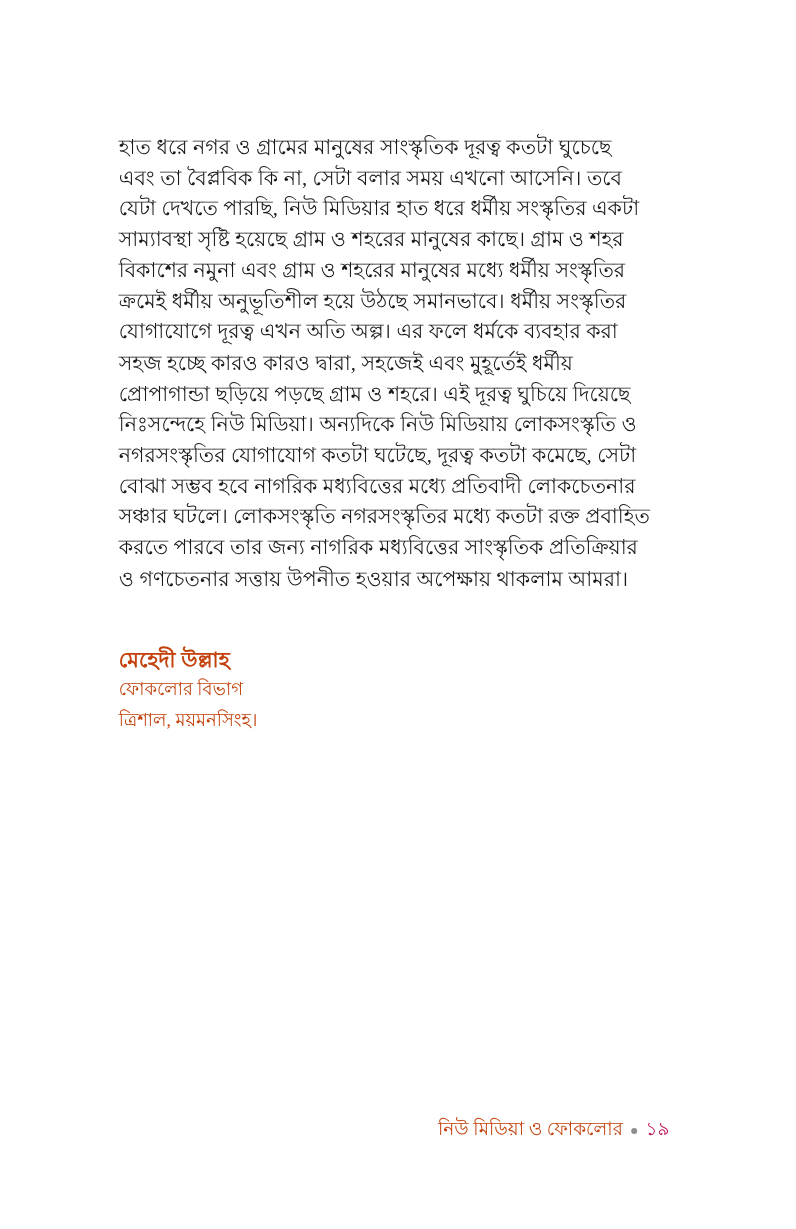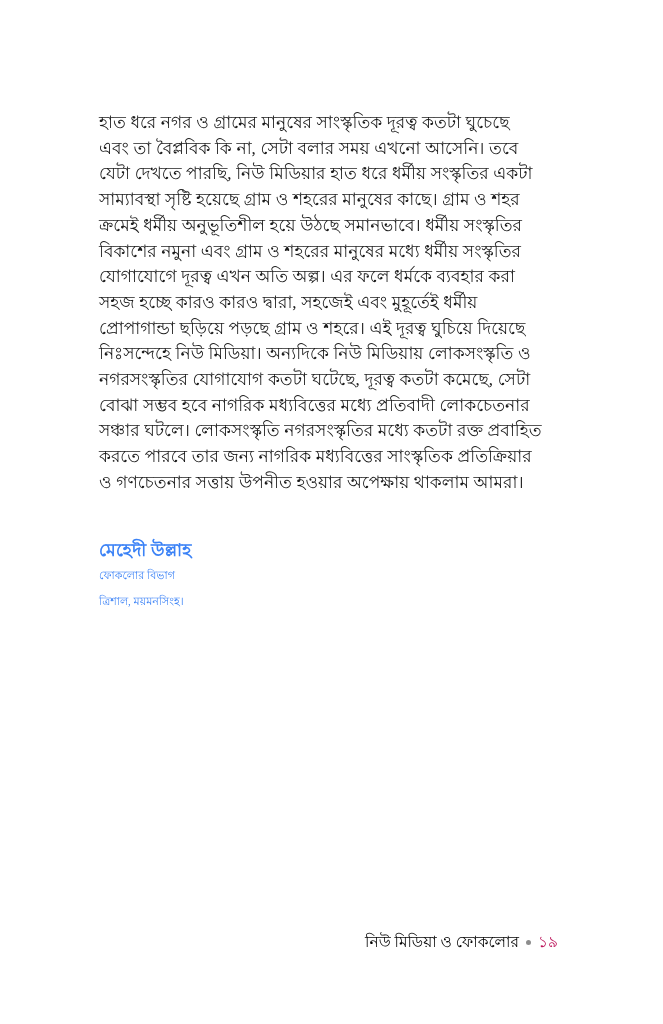--- a/index.html
+++ b/index.html
@@ -120,8 +120,8 @@
       <span class="line"><span>এবং তা বৈপ্লবিক কি না, সেটা বলার সময় এখনো আসেনি। তবে</span></span>
       <span class="line"><span>যেটা দেখতে পারছি, নিউ মিডিয়ার হাত ধরে ধর্মীয় সংস্কৃতির একটা</span></span>
       <span class="line"><span>সাম্যাবস্থা সৃষ্টি হয়েছে গ্রাম ও শহরের মানুষের কাছে। গ্রাম ও শহর</span></span>
+      <span class="line"><span>বিকাশের নমুনা এবং গ্রাম ও শহরের মানুষের মধ্যে ধর্মীয় সংস্কৃতির</span></span>
       <span class="line"><span>ক্রমেই ধর্মীয় অনুভূতিশীল হয়ে উঠছে সমানভাবে। ধর্মীয় সংস্কৃতির</span></span>
-      <span class="line"><span>বিকাশের নমুনা এবং গ্রাম ও শহরের মানুষের মধ্যে ধর্মীয় সংস্কৃতির</span></span>
       <span class="line"><span>যোগাযোগে দূরত্ব এখন অতি অল্প। এর ফলে ধর্মকে ব্যবহার করা</span></span>
       <span class="line"><span>সহজ হচ্ছে কারও কারও দ্বারা, সহজেই এবং মুহূর্তেই ধর্মীয়</span></span>
       <span class="line"><span>প্রোপাগান্ডা ছড়িয়ে পড়ছে গ্রাম ও শহরে। এই দূরত্ব ঘুচিয়ে দিয়েছে</span></span>

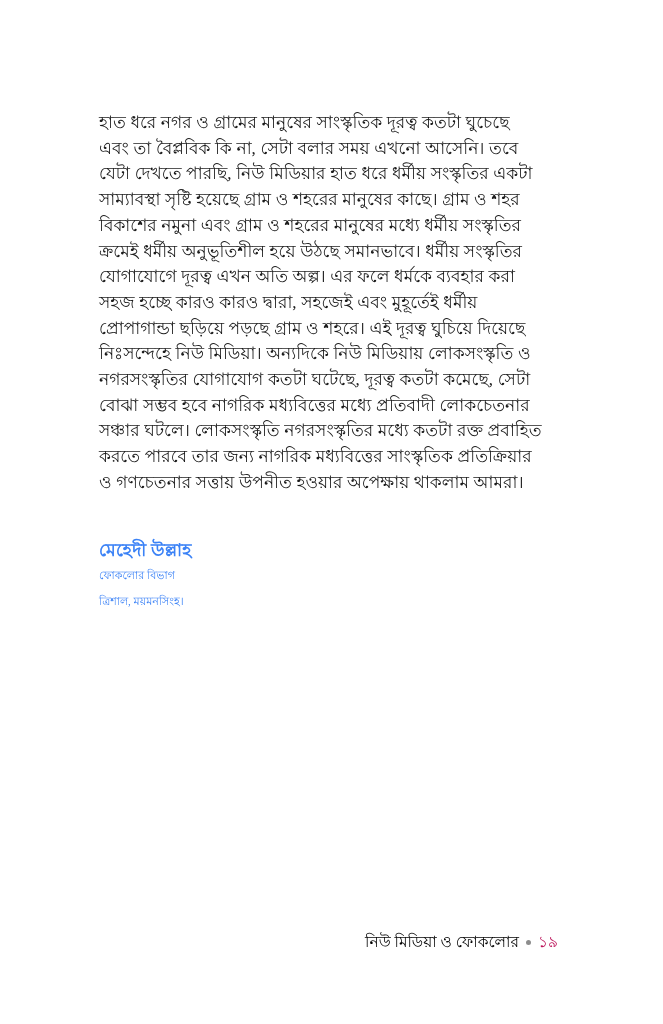--- a/index.html
+++ b/index.html
@@ -62,7 +62,7 @@
     left: 99px;
     top: 537px;
     width: 459px;
-    color: #3b82f6;
+    color: #c2410c;
   }
 
   .signature-name {

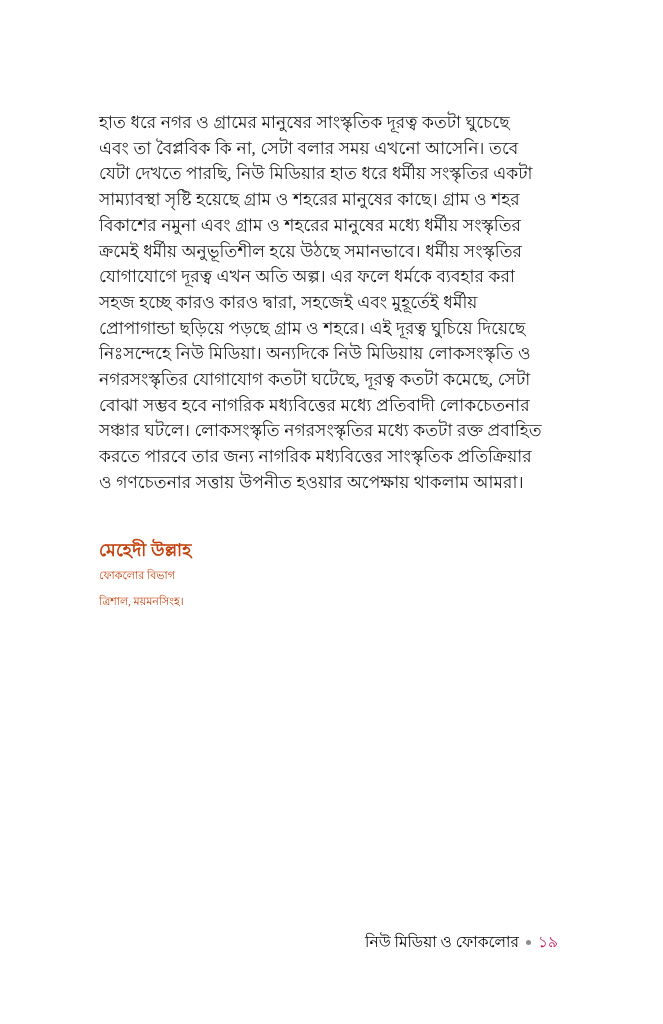--- a/index.html
+++ b/index.html
@@ -75,7 +75,7 @@
 
   .signature-line {
     margin: 0;
-    font-size: 11px;
+    font-size: 15px;
     line-height: 25.6px;
     font-weight: normal;
   }

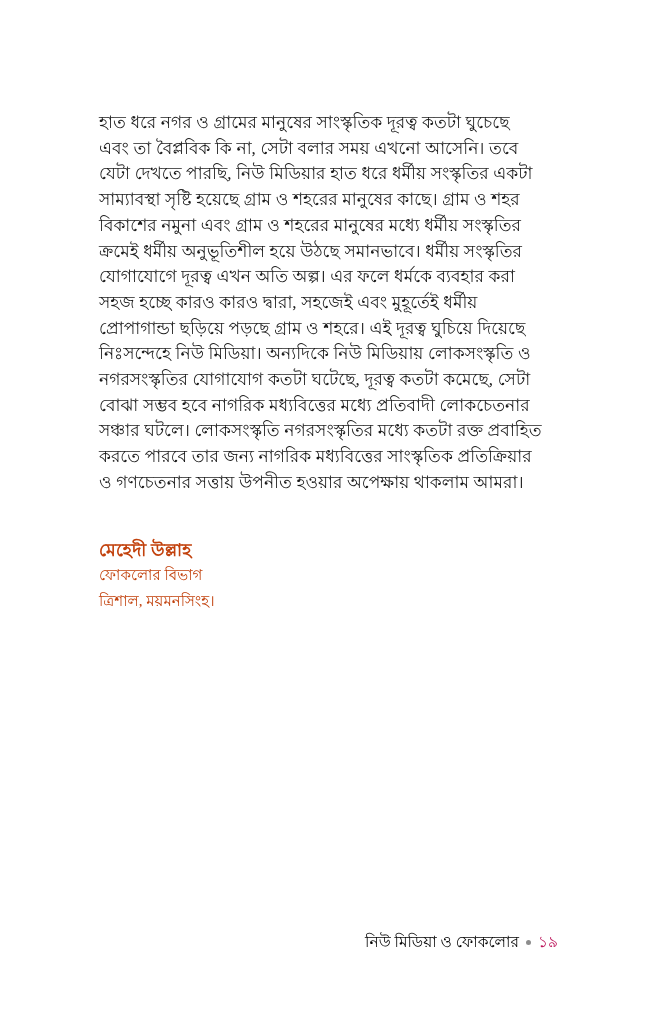--- a/index.html
+++ b/index.html
@@ -94,7 +94,7 @@
     white-space: nowrap;
   }
   .footer-title {
-    color: #000000;
+    color: #c2410c;
   }
   .footer-bullet {
     display: inline-block;

